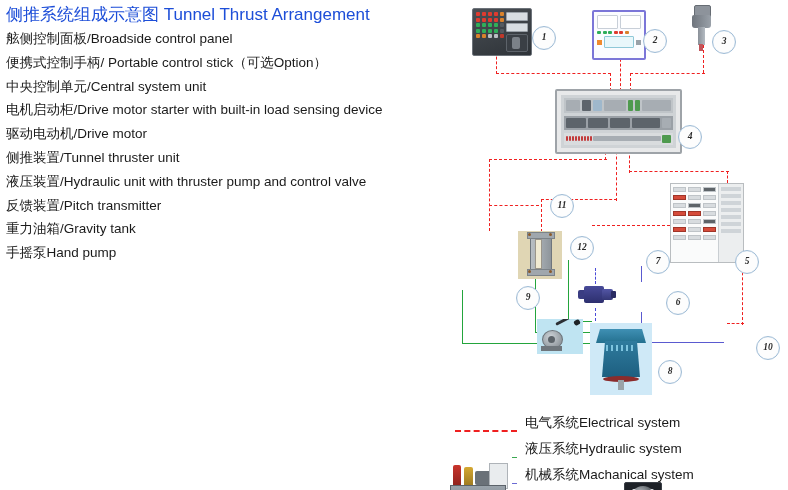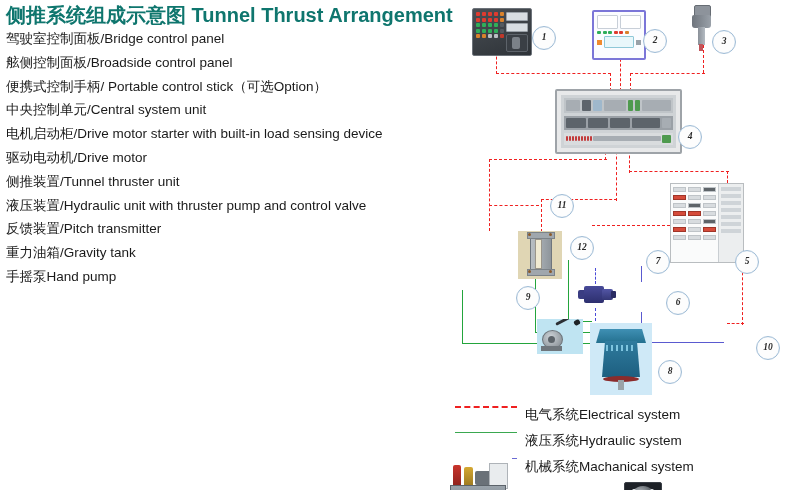--- a/index.html
+++ b/index.html
@@ -16,8 +16,8 @@
   
   .legend-list{position:absolute;left:6px;top:4px;width:450px;}
   .doc-title{
-    font-size:20px;font-weight:bold;line-height:22px;
-    letter-spacing:0px;color:#0f766e;margin:0 0 1px 0;white-space:nowrap;
+    font-size:17px;font-weight:normal;line-height:22px;
+    letter-spacing:0px;color:#1d4ed8;margin:0 0 1px 0;white-space:nowrap;
   }
   .item-line{
     font-size:13.5px;line-height:23.8px;color:#1a1a1a;white-space:nowrap;

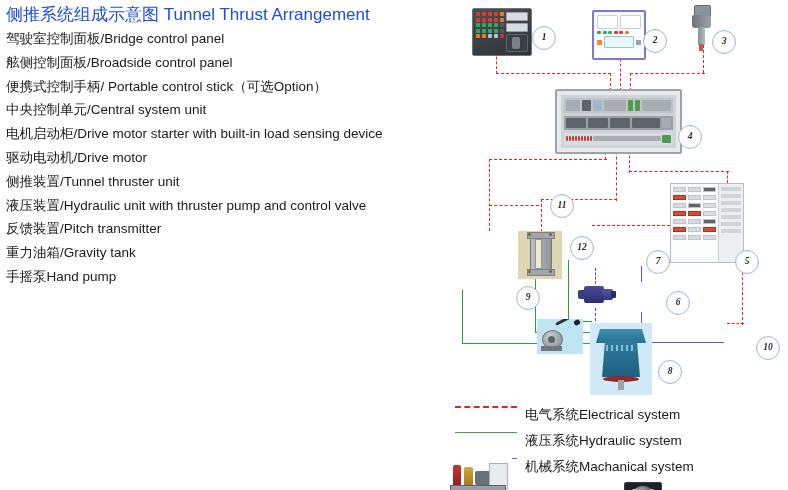--- a/index.html
+++ b/index.html
@@ -173,7 +173,6 @@
 
   <div class="legend-list">
     <div class="doc-title">侧推系统组成示意图 Tunnel Thrust Arrangement</div>
-    <div class="item-line">驾驶室控制面板/Bridge control panel</div>
     <div class="item-line">舷侧控制面板/Broadside control panel</div>
     <div class="item-line">便携式控制手柄/ Portable control stick（可选Option）</div>
     <div class="item-line">中央控制单元/Central system unit</div>

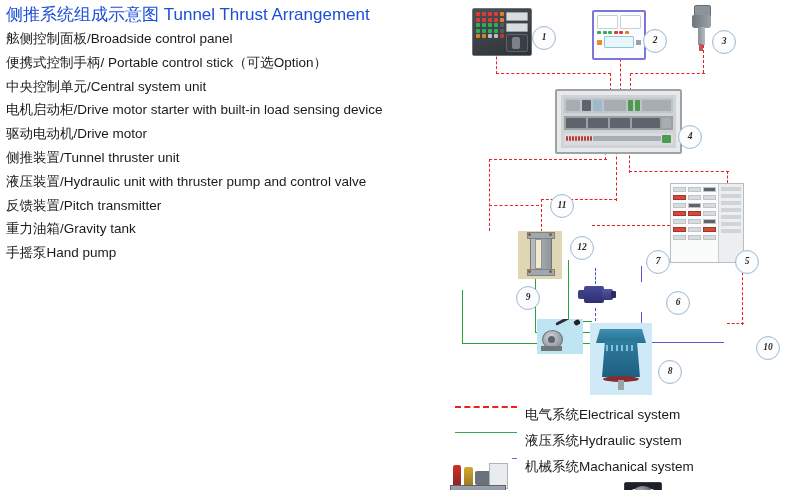--- a/index.html
+++ b/index.html
@@ -159,7 +159,7 @@
 
   
   .key{position:absolute;left:455px;top:406px;width:330px;}
-  .key-row{display:flex;align-items:flex-start;height:26px;}
+  .key-row{display:flex;align-items:flex-end;height:26px;}
   .key-line{width:62px;height:0;margin-right:8px;flex:none;}
   .kl-red{border-top:2.2px dashed #ef2020;}
   .kl-green{border-top:1.8px solid #3aa850;}

